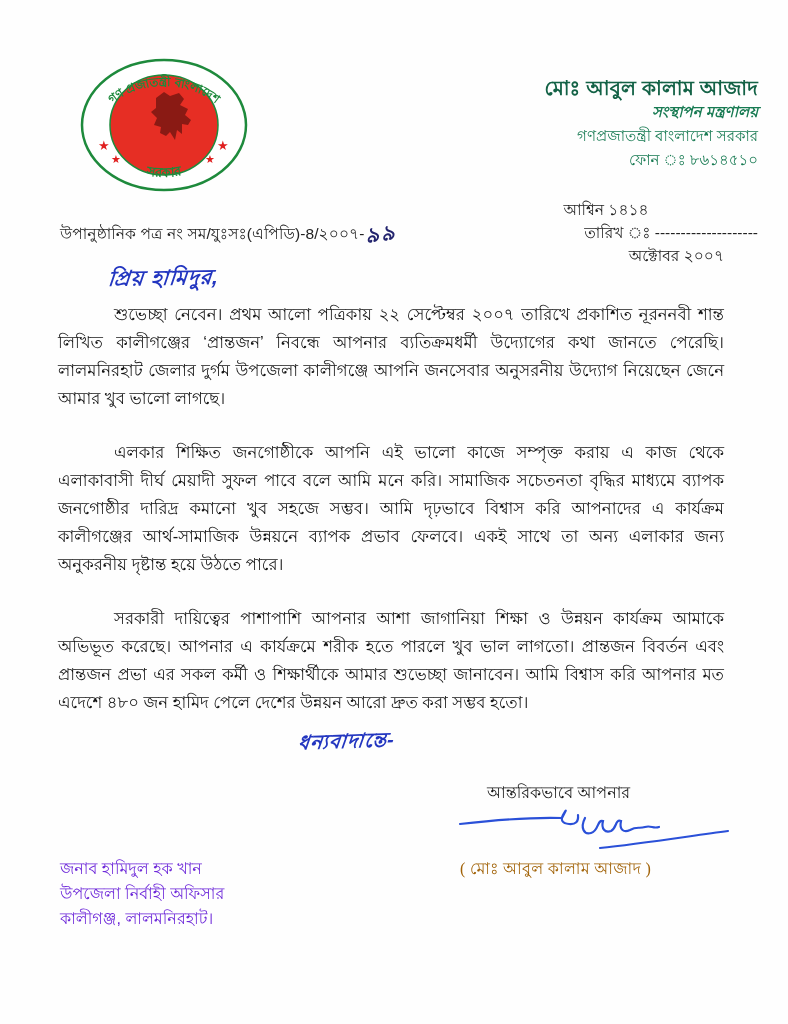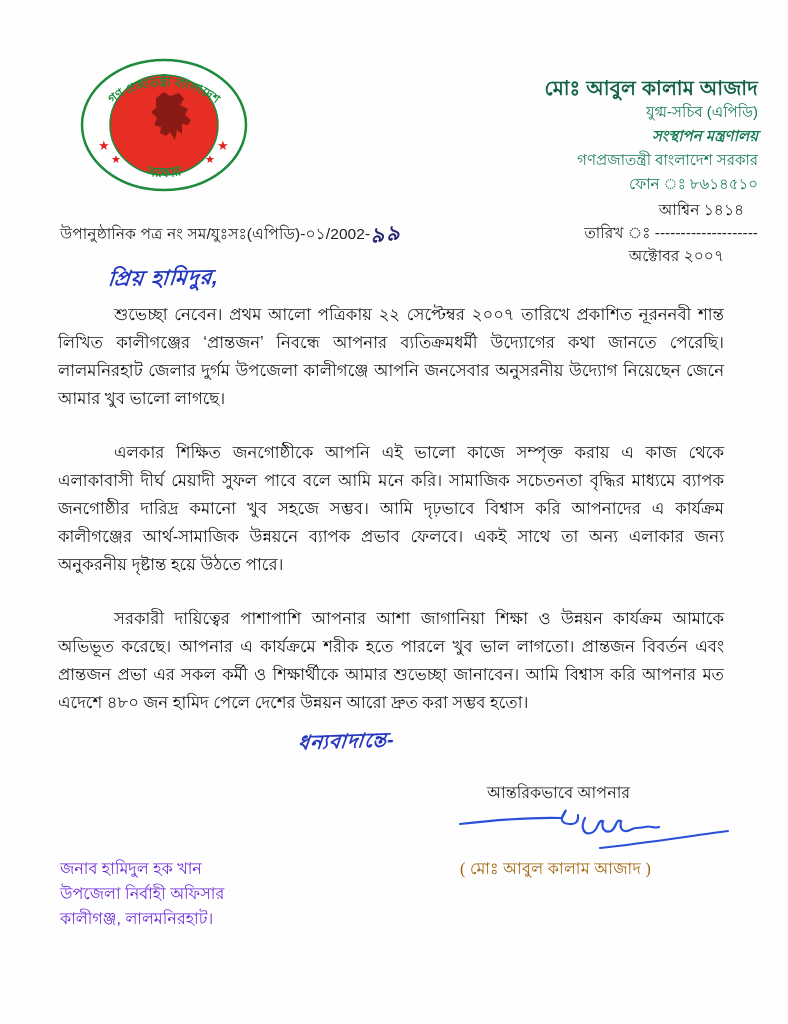--- a/index.html
+++ b/index.html
@@ -82,7 +82,6 @@
 
   <div class="hdr">
     <div class="name">মোঃ আবুল কালাম আজাদ</div>
-    <div>যুগ্ম-সচিব (এপিডি)</div>
     <div class="bold">সংস্থাপন মন্ত্রণালয়</div>
     <div>গণপ্রজাতন্ত্রী বাংলাদেশ সরকার</div>
     <div>ফোন ঃ ৮৬১৪৫১০</div>

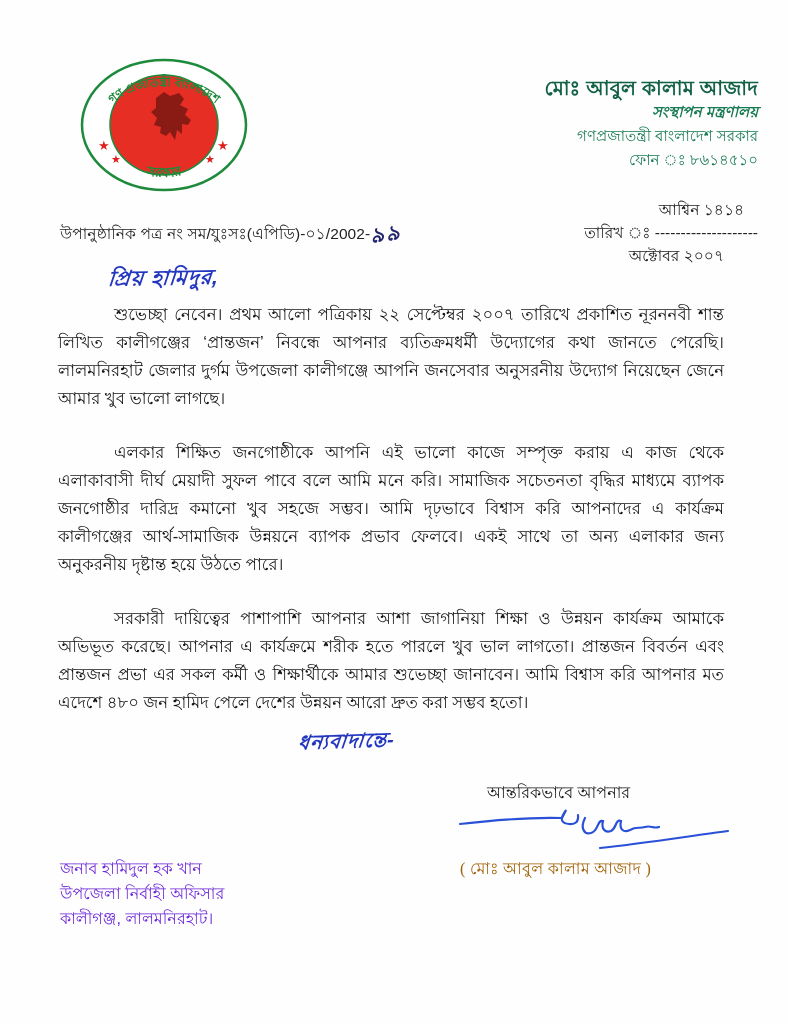--- a/index.html
+++ b/index.html
@@ -32,7 +32,7 @@
     letter-spacing:2px;
   }
   .dateblock{position:absolute;top:198px;right:30px;width:290px;text-align:right;font-size:15.5px;color:#222;line-height:23px;}
-  .dateblock .bdate{padding-right:14px;}
+  .dateblock .bdate{padding-right:14px;text-align:center;}
   .dateblock .edate{padding-right:34px;}
   .dateblock .dline{white-space:nowrap;}
   

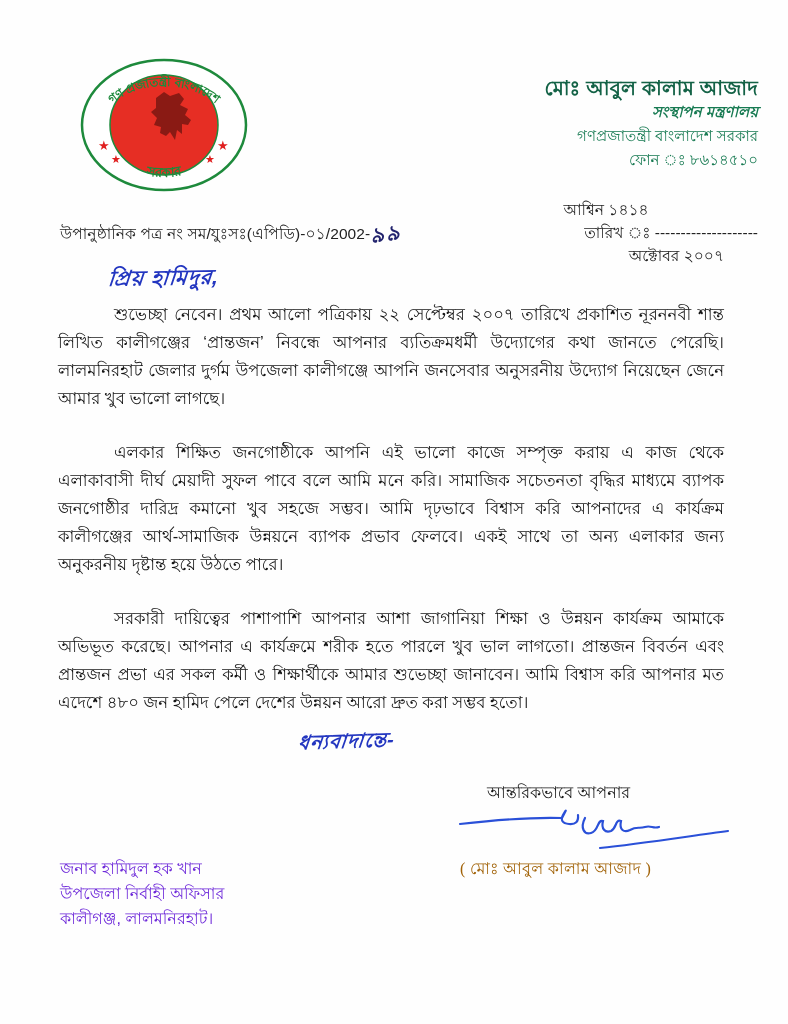--- a/index.html
+++ b/index.html
@@ -88,7 +88,7 @@
   </div>
 
   <div class="refline">
-    <span>উপানুষ্ঠানিক পত্র নং সম/যুঃসঃ(এপিডি)-০১/2002-</span><span class="hand-num">৯৯</span>
+    <span>উপানুষ্ঠানিক পত্র নং সম/যুঃসঃ(এপিডি)-8/২০০৭-</span><span class="hand-num">৯৯</span>
   </div>
 
   <div class="dateblock">

